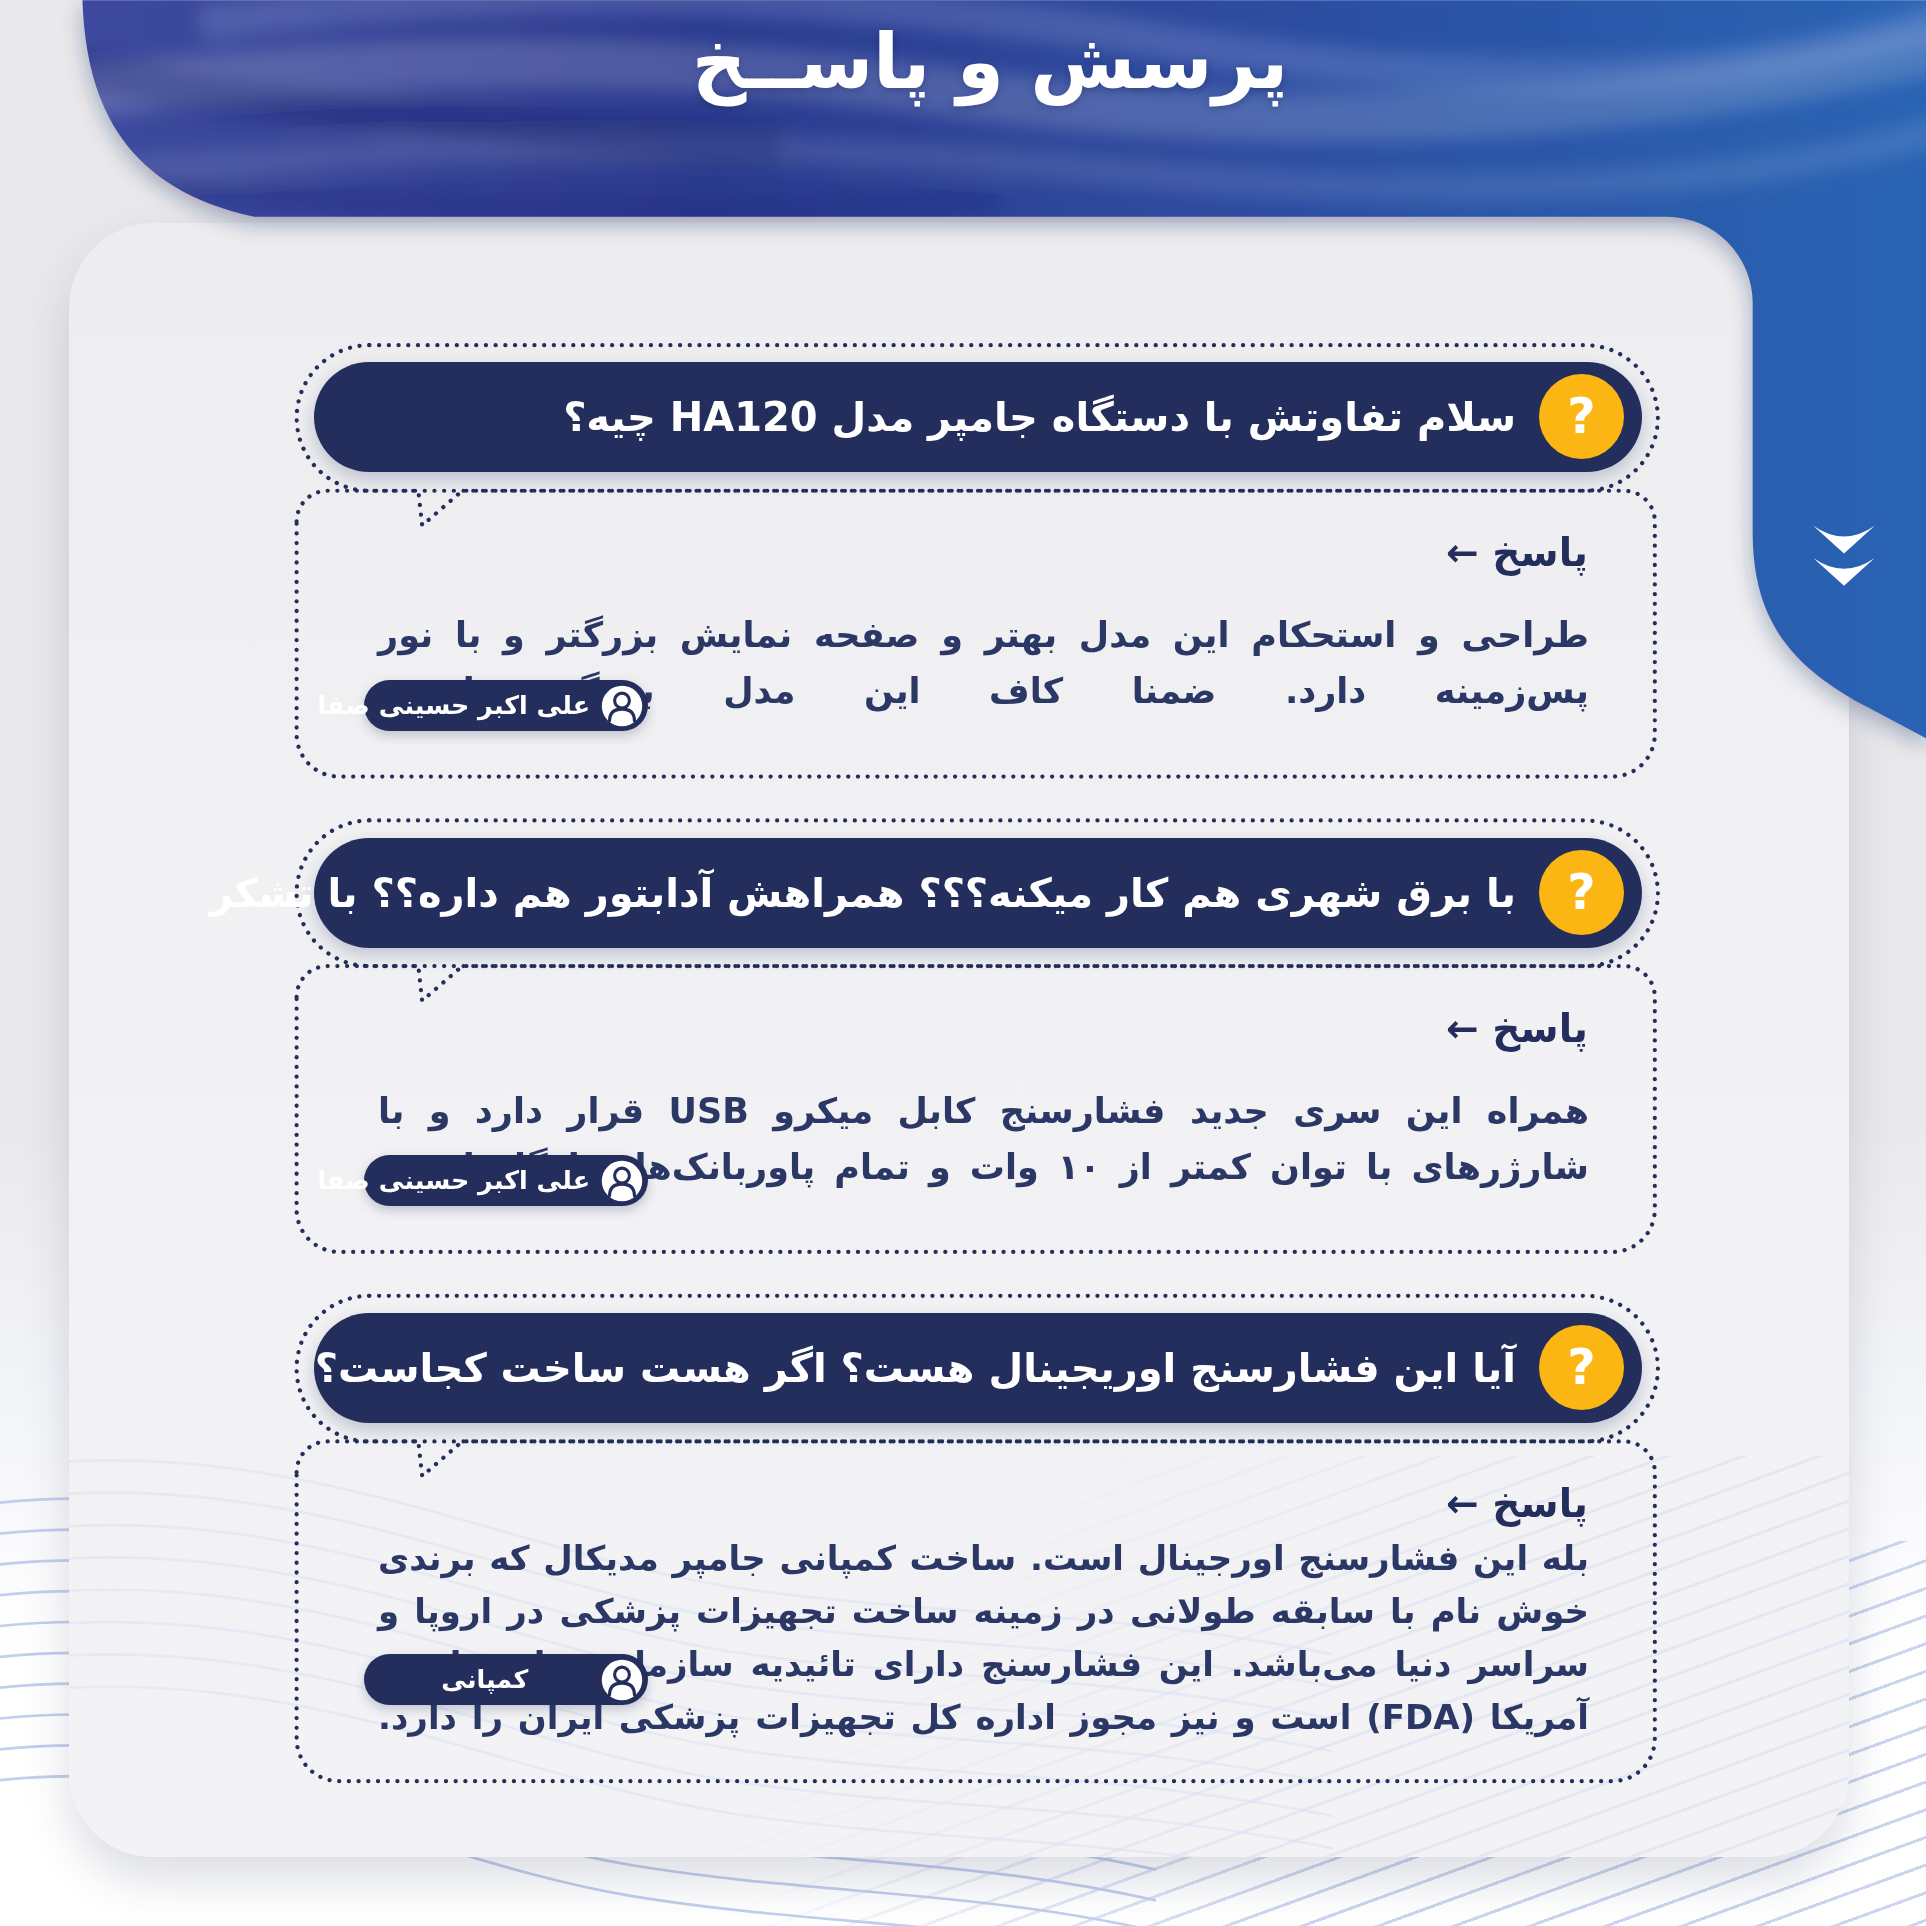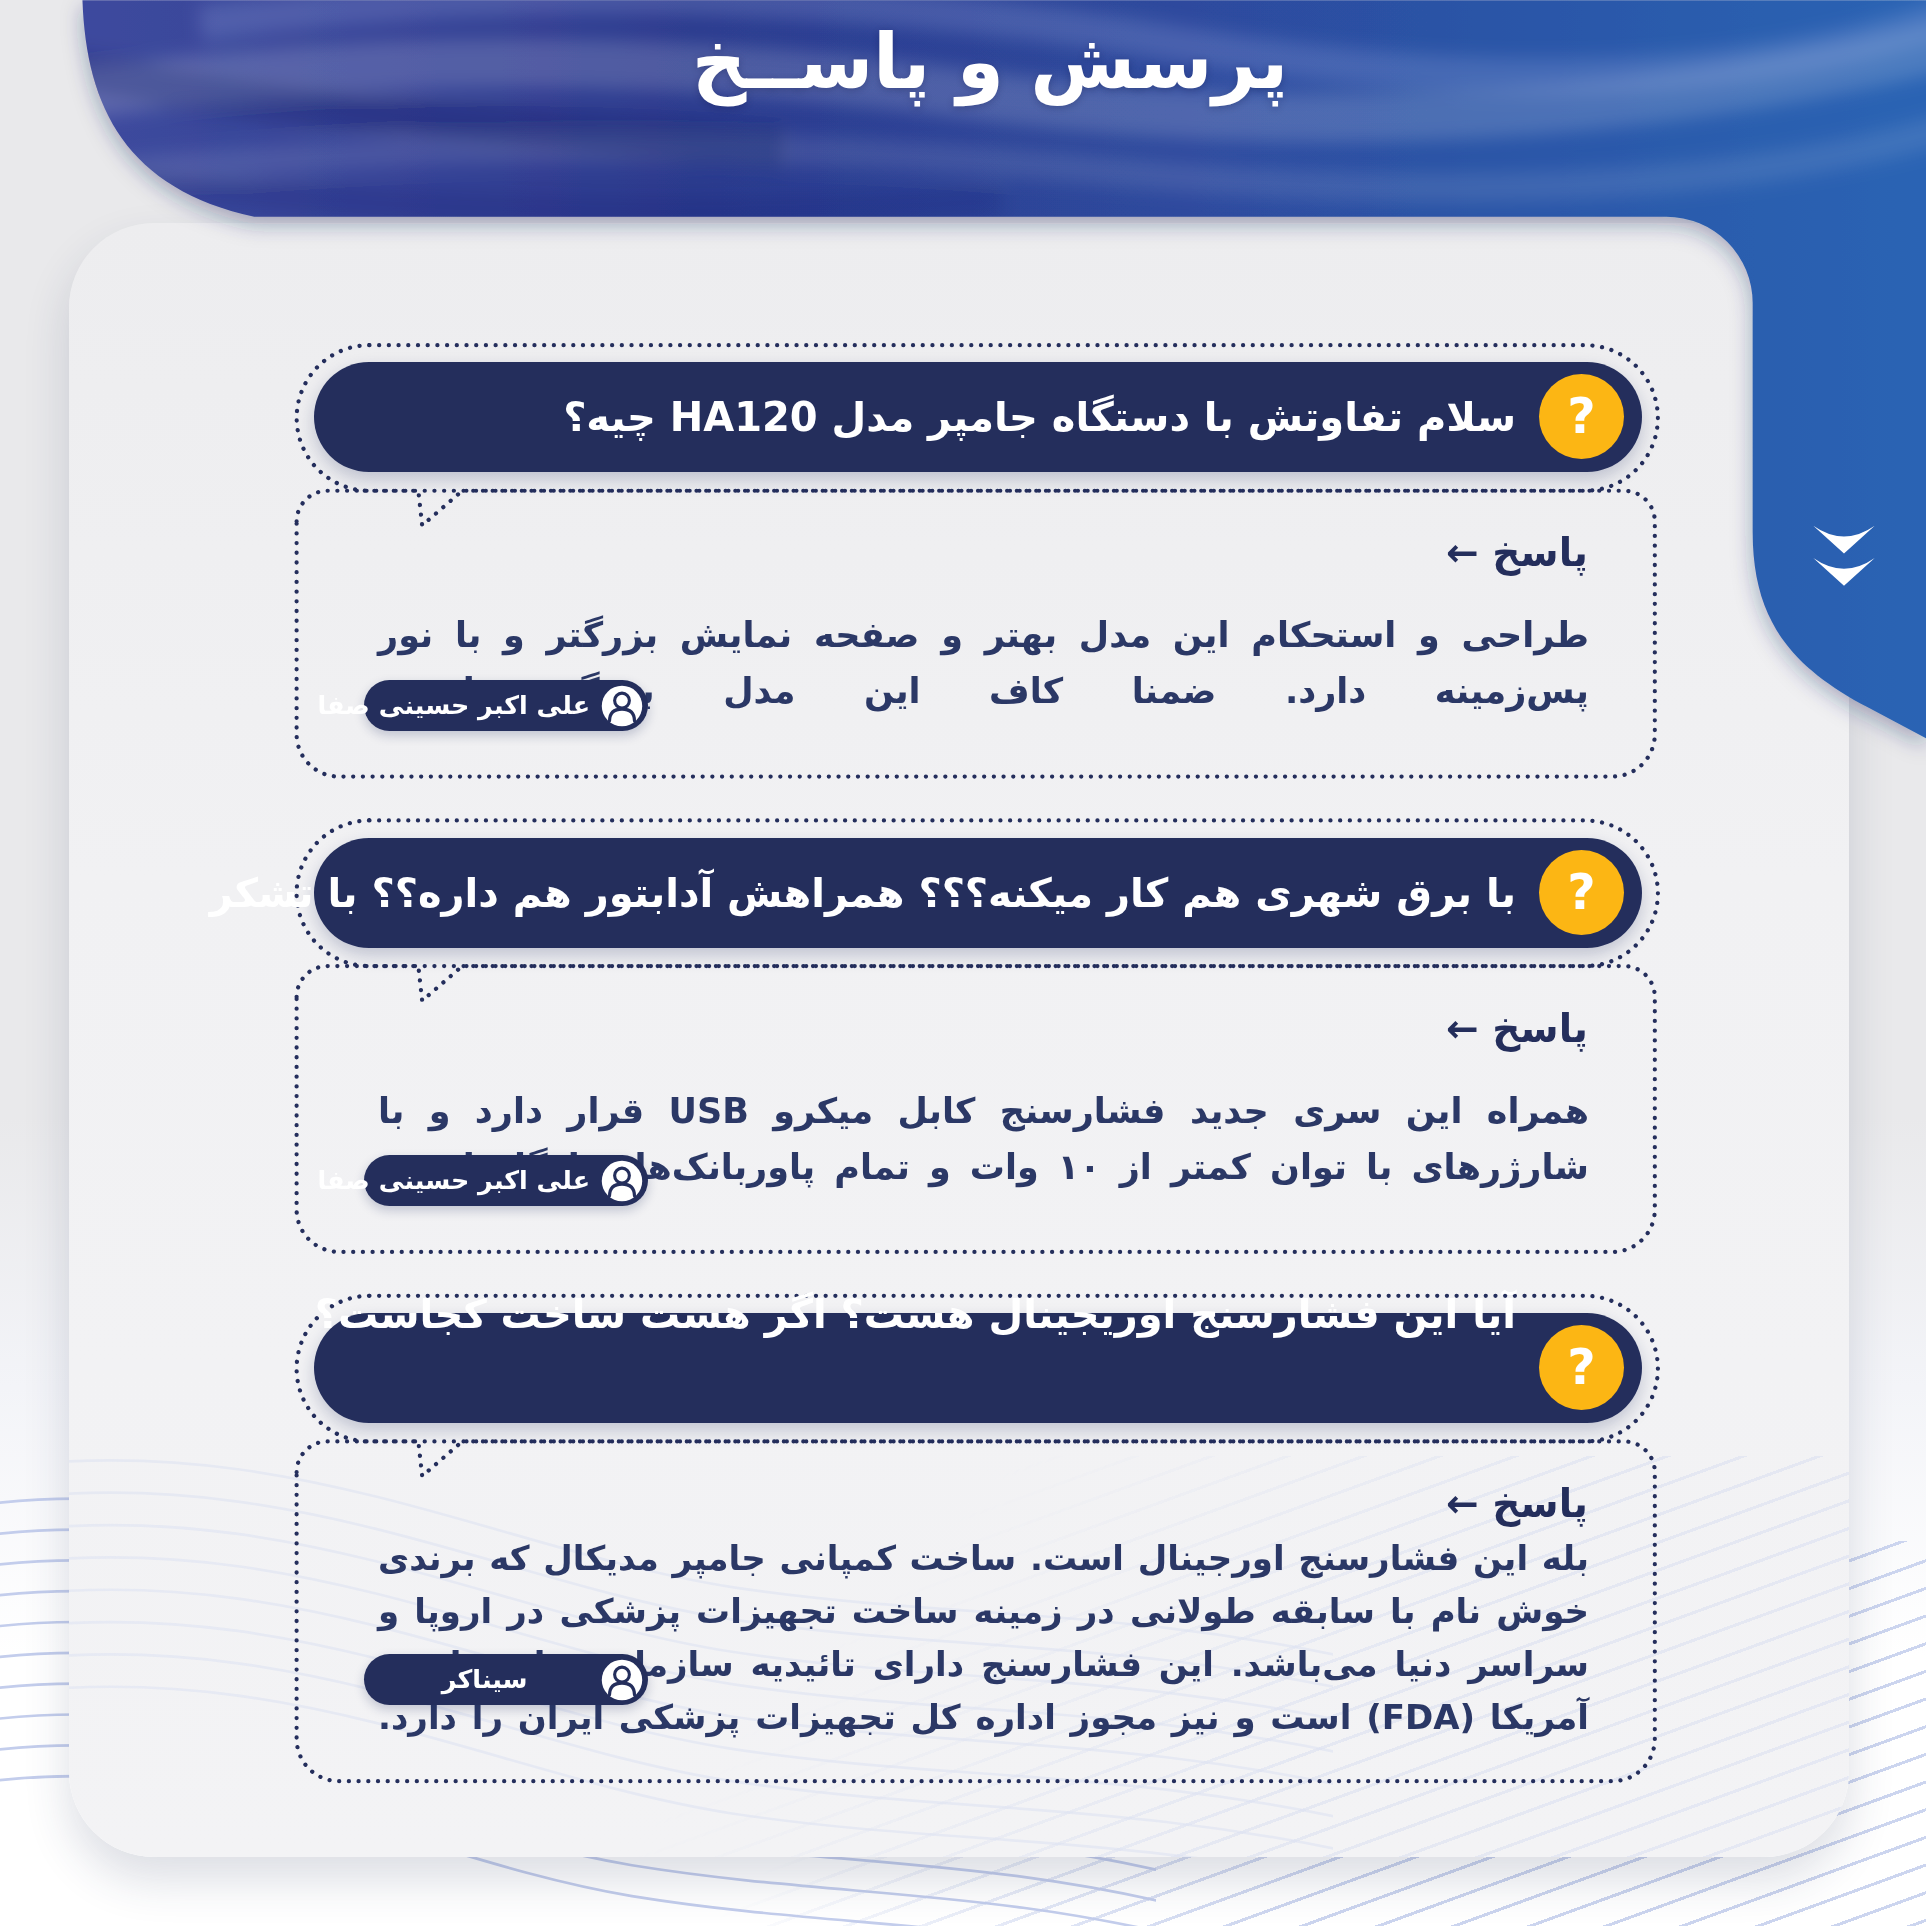--- a/index.html
+++ b/index.html
@@ -167,7 +167,7 @@
 
   <div>
     <div class="q-bubble" style="top:1313px"></div>
-    <div class="q-text" style="top:1259px">آیا این فشارسنج اوریجینال هست؟ اگر هست ساخت کجاست؟</div>
+    <div class="q-text" style="top:1313px">آیا این فشارسنج اوریجینال هست؟ اگر هست ساخت کجاست؟</div>
     <div class="q-badge" style="top:1325px">?</div>
     <div class="a-label" style="top:1481px">پاسخ ←</div>
     <div class="a-body small" style="top:1532px">بله این فشارسنج اورجینال است. ساخت کمپانی جامپر مدیکال که برندی خوش نام با سابقه طولانی در زمینه ساخت تجهیزات پزشکی در اروپا و سراسر دنیا می‌باشد. این فشارسنج دارای تائیدیه سازمان غذا و داروی آمریکا (FDA) است و نیز مجوز اداره کل تجهیزات پزشکی ایران را دارد.</div>

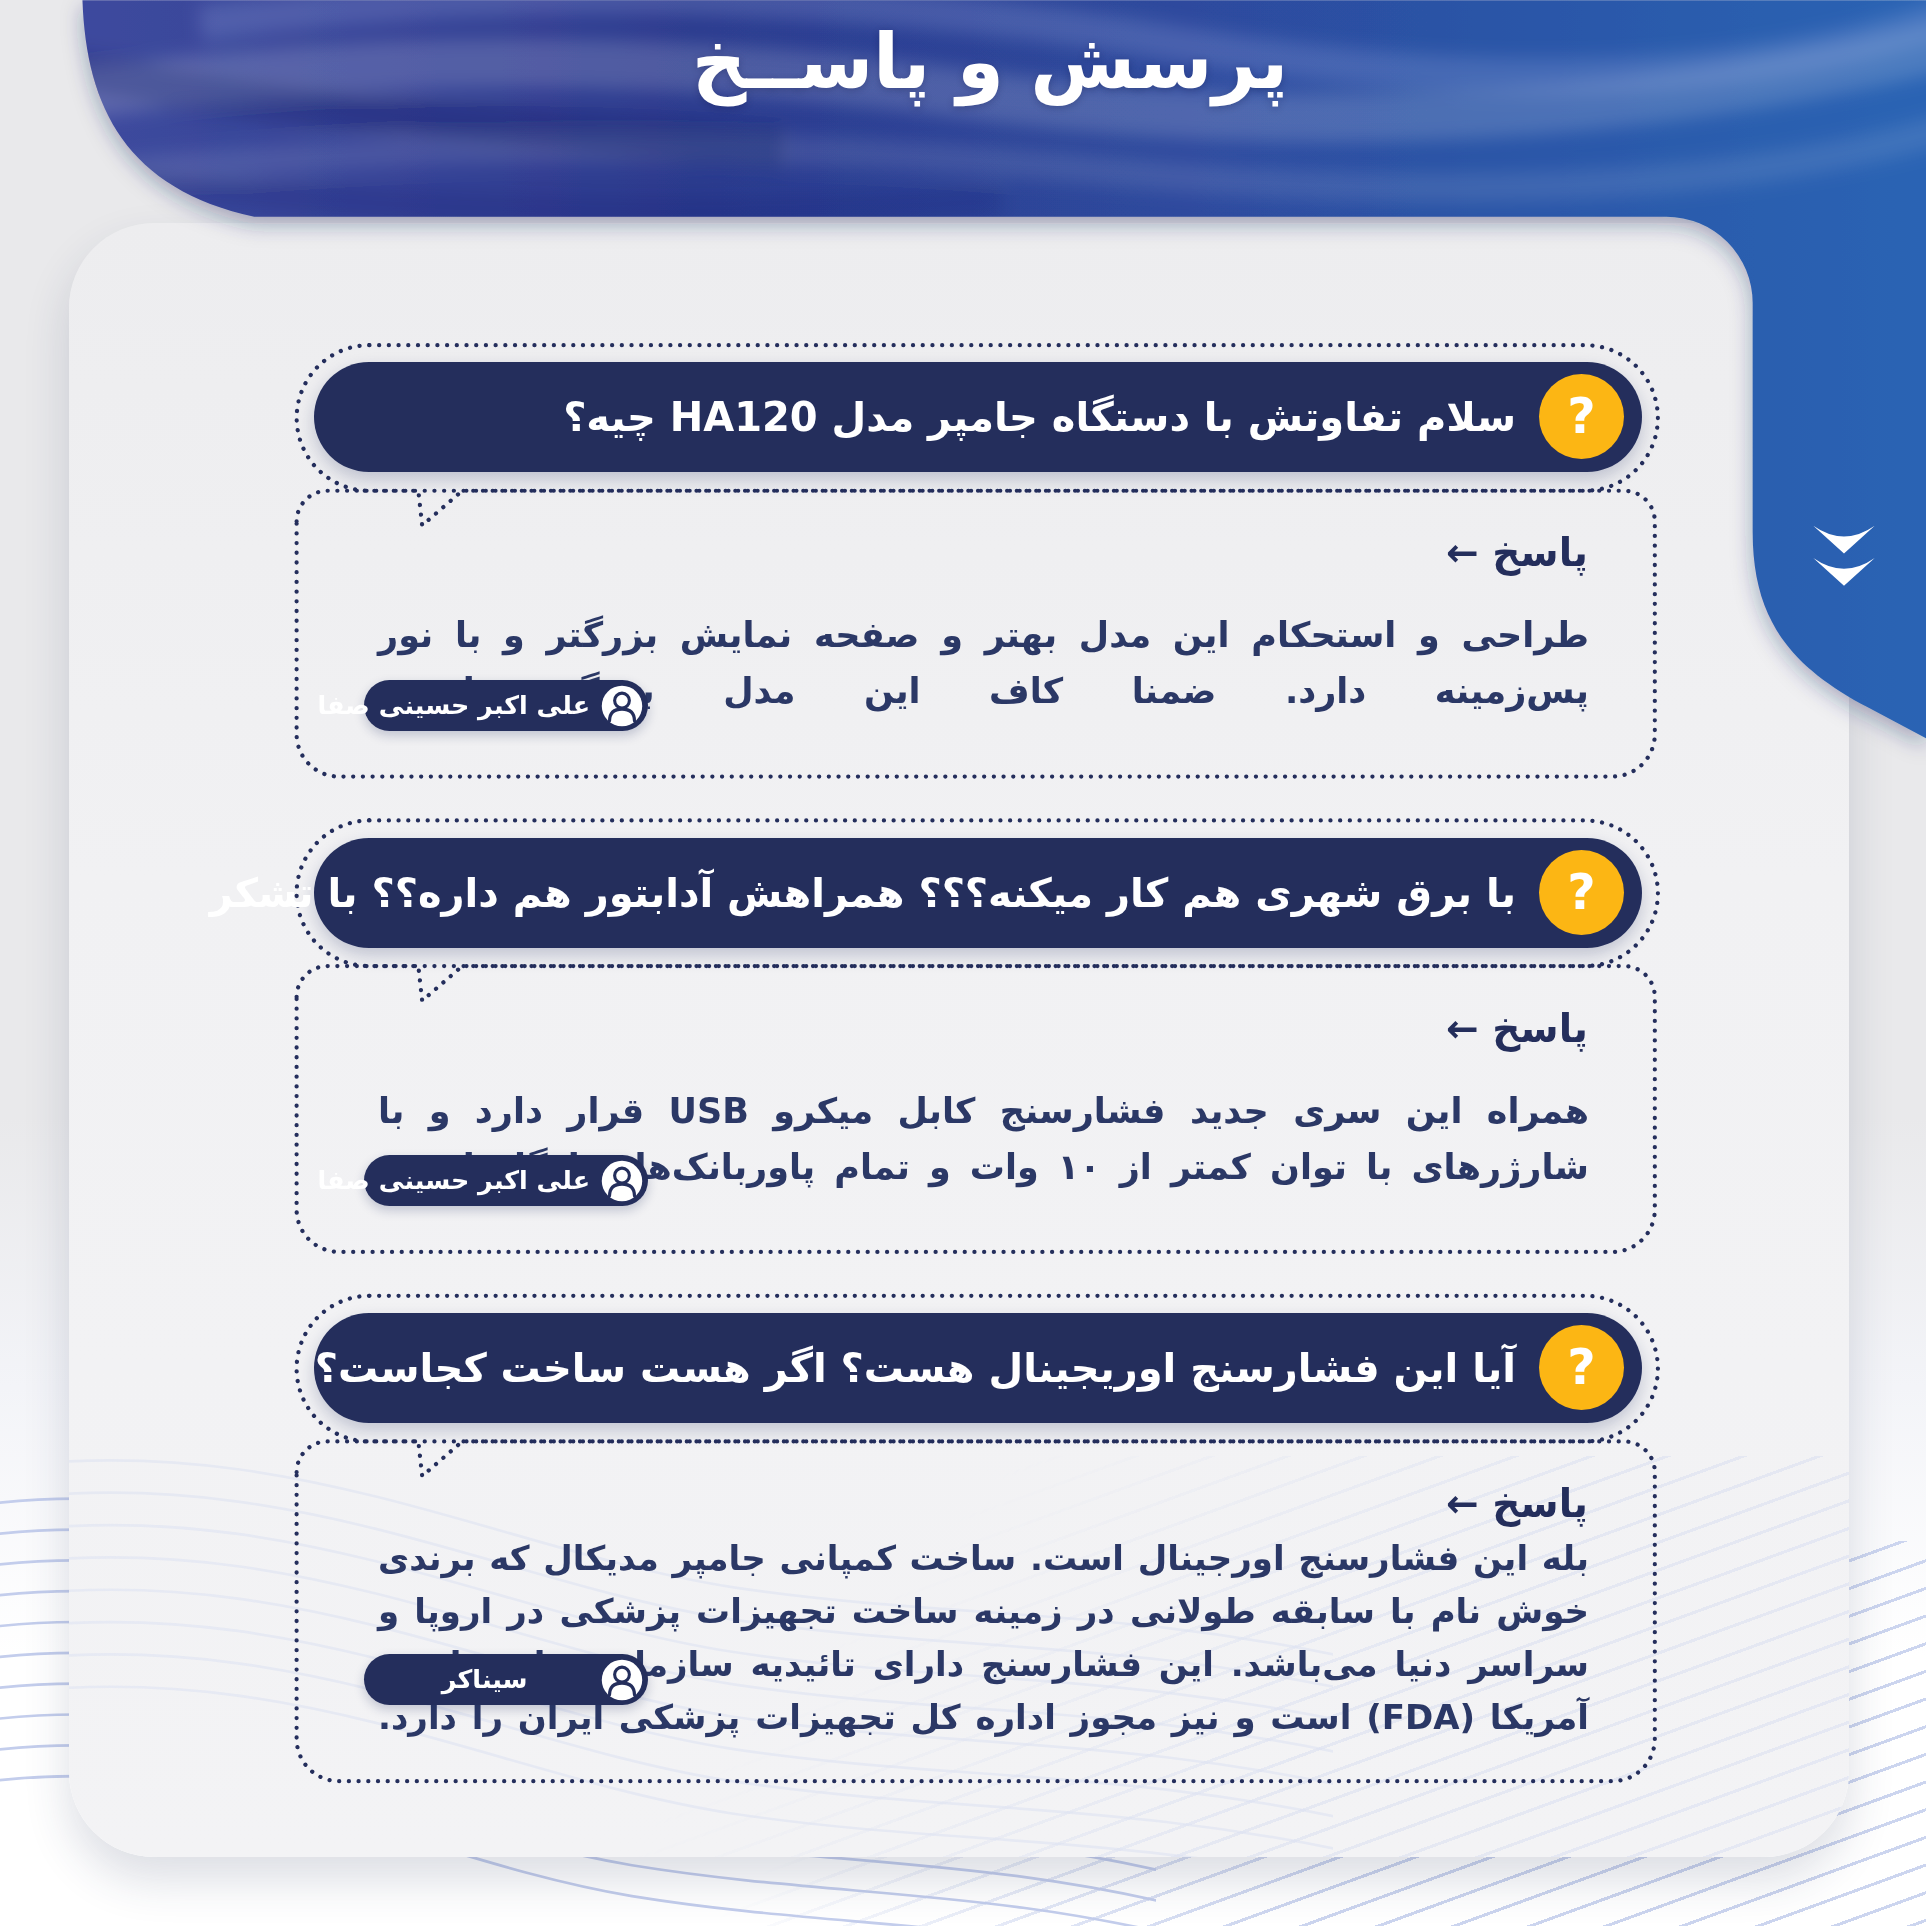--- a/index.html
+++ b/index.html
@@ -177,7 +177,7 @@
         <circle cx="27" cy="20" r="9.5" fill="none" stroke="#242e5c" stroke-width="4"></circle>
         <path d="M11,46 Q11,31 27,31 Q43,31 43,46" fill="none" stroke="#242e5c" stroke-width="4" stroke-linecap="round"></path>
       </svg>
-      <div class="author-name">سیناکر</div>
+      <div class="author-name">کمپانی</div>
     </div>
   </div>
 

